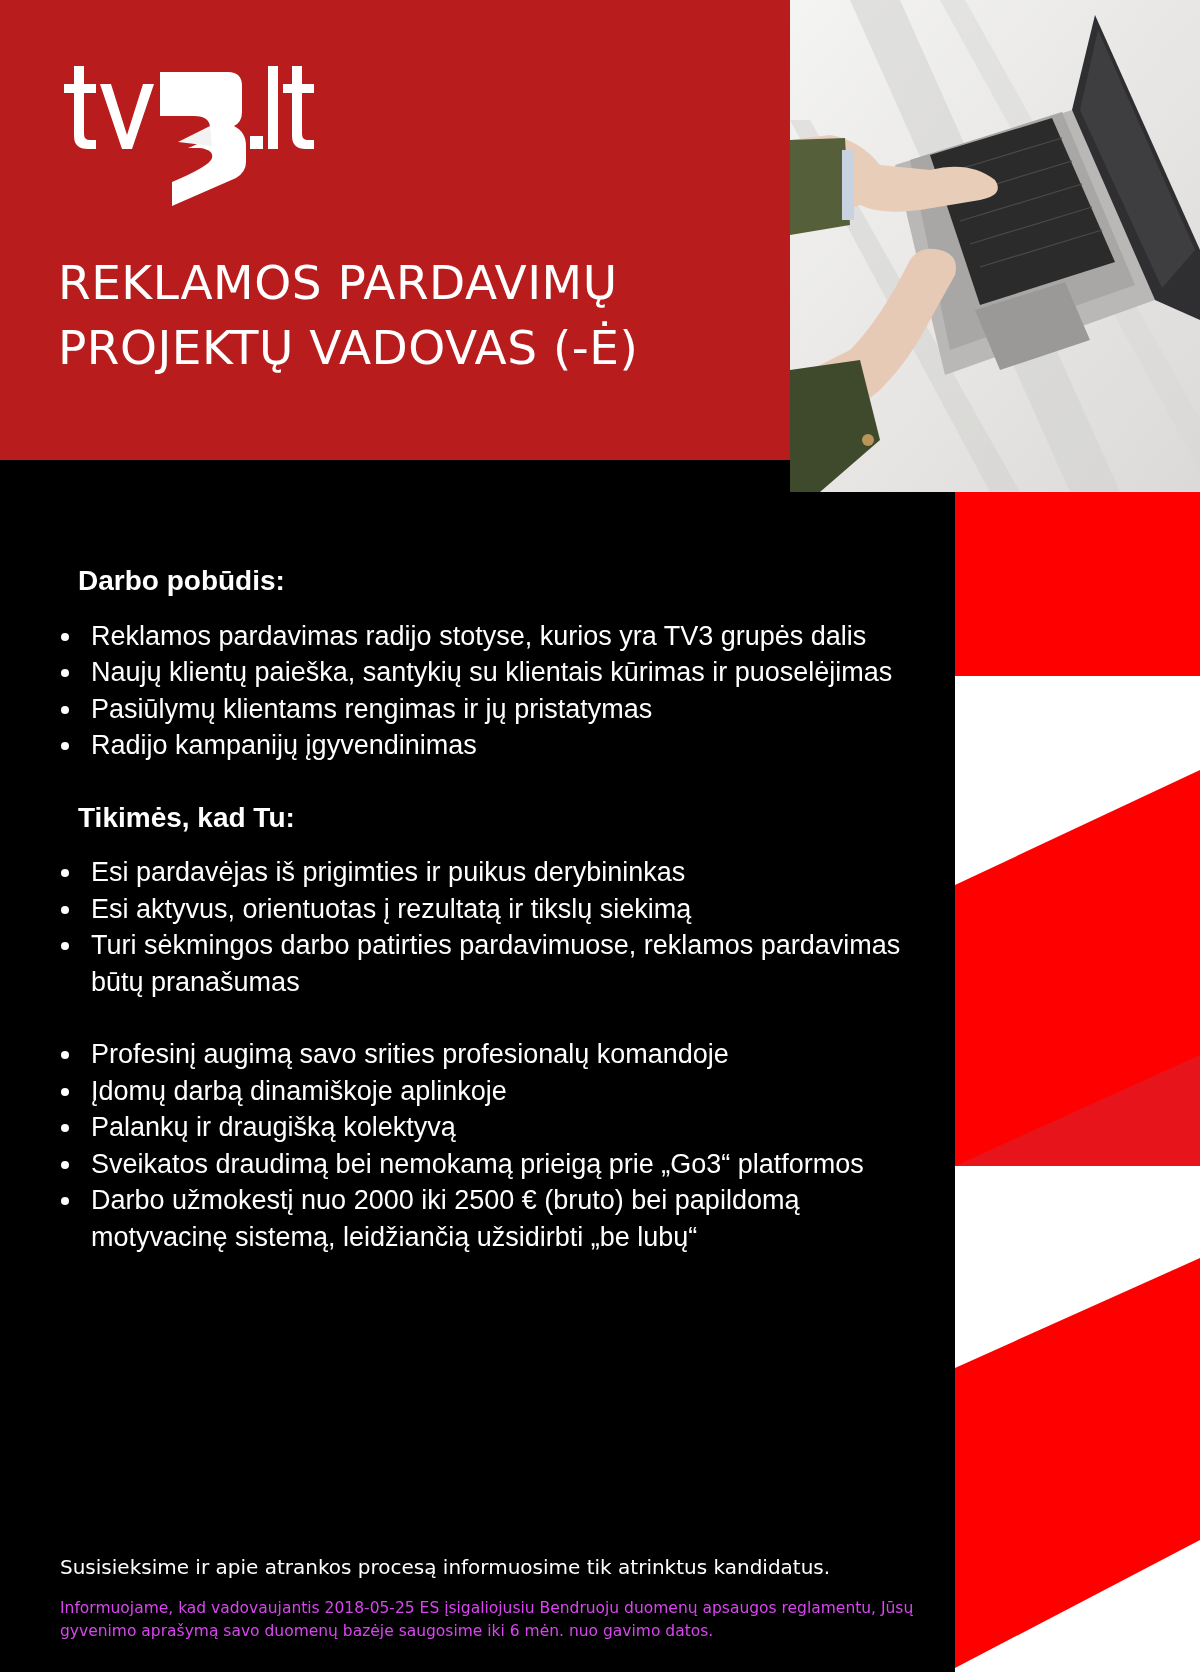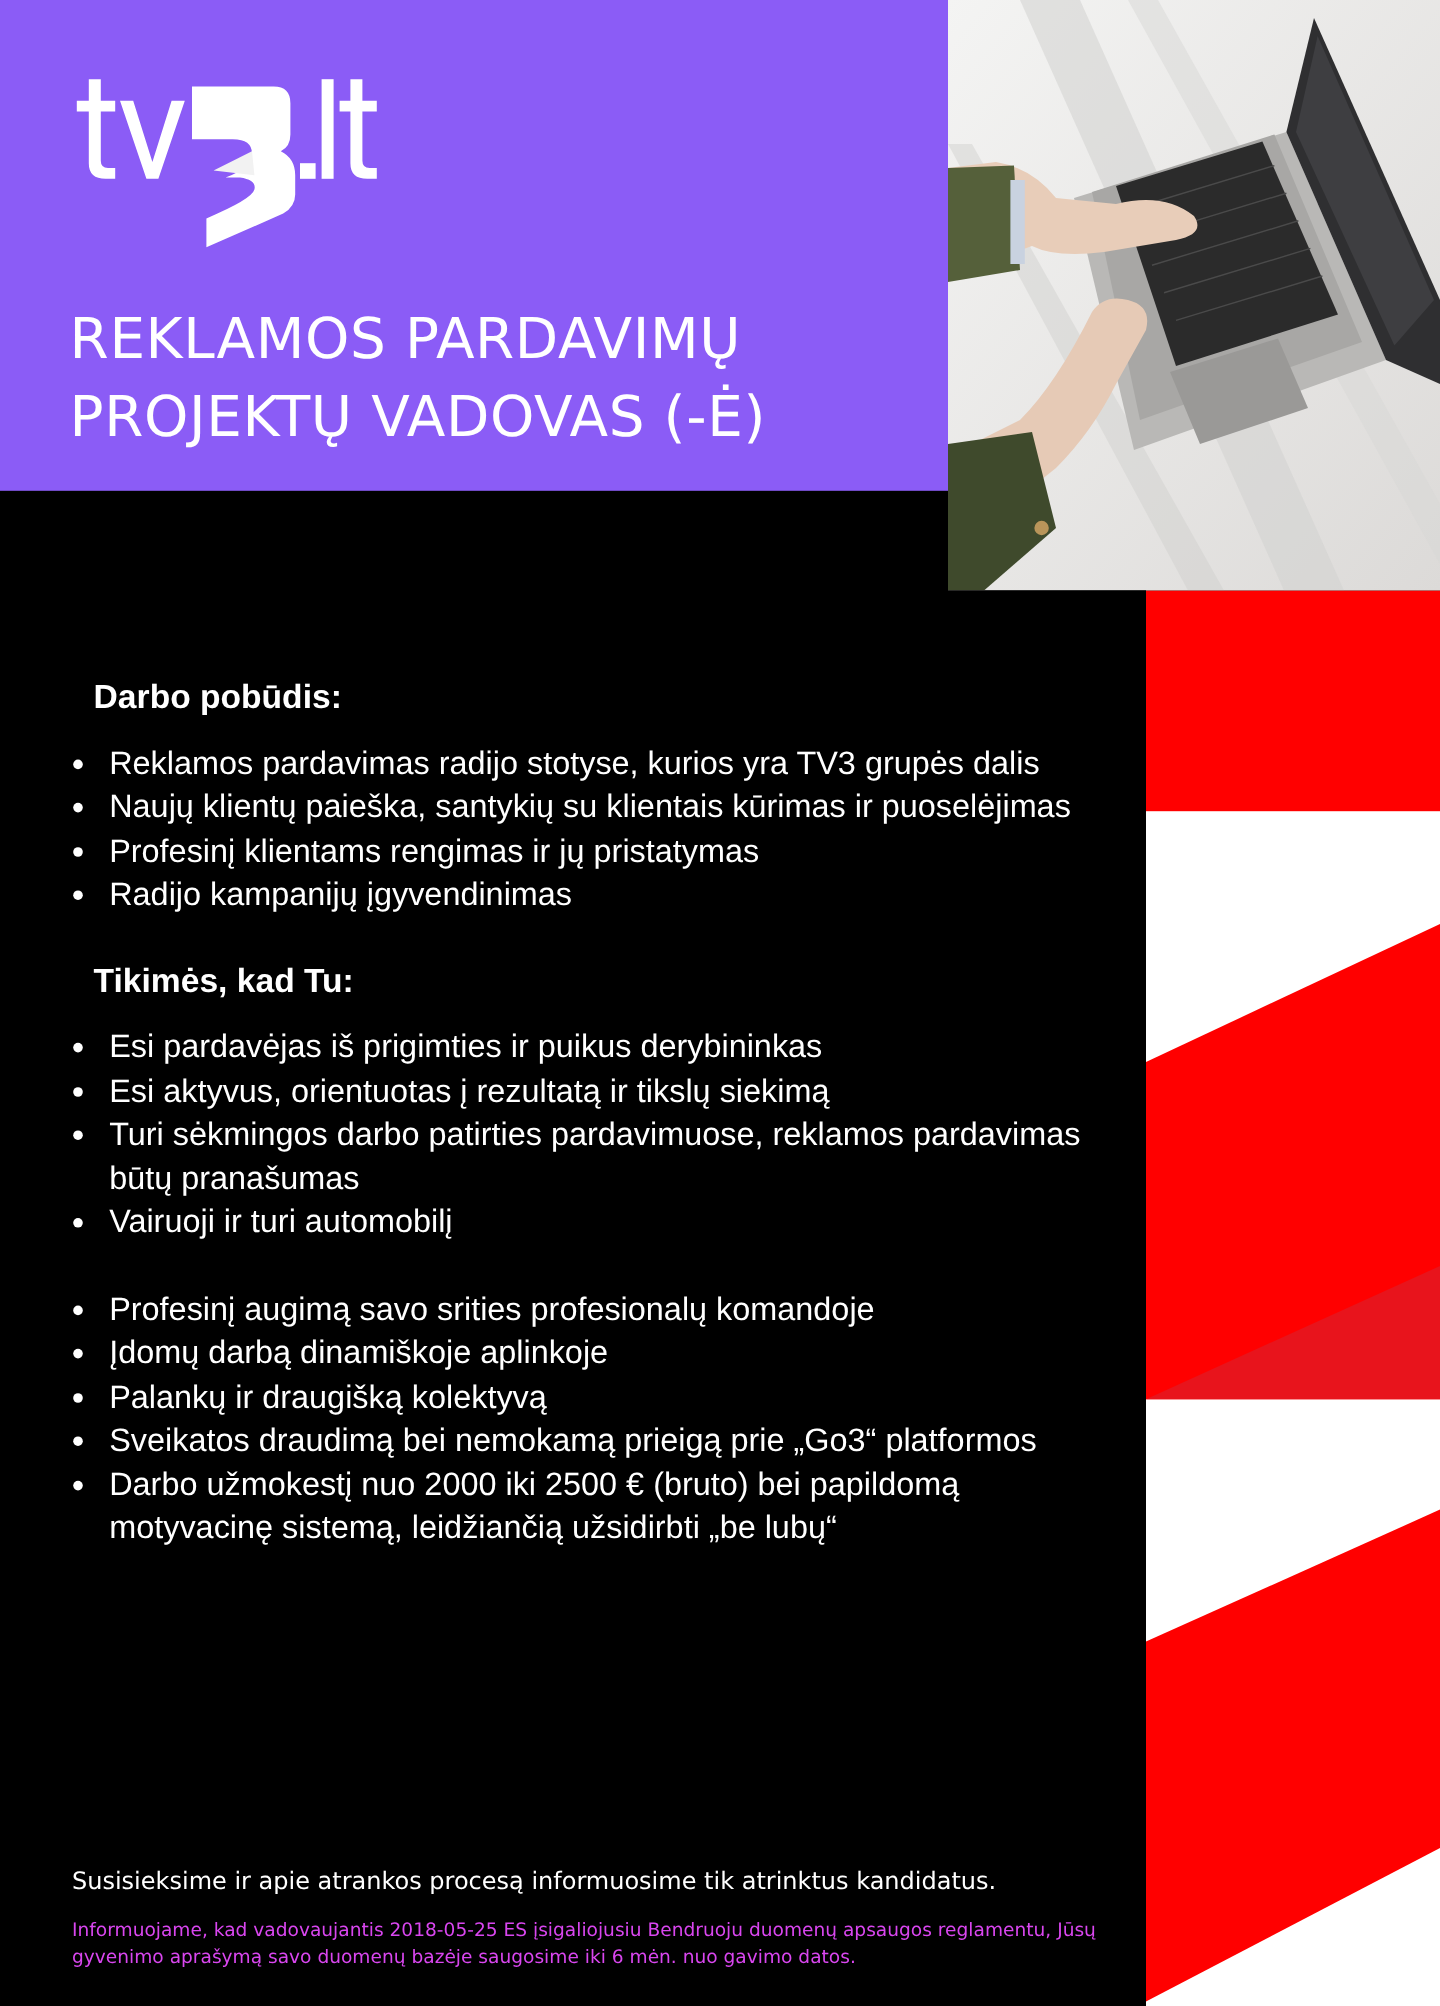--- a/index.html
+++ b/index.html
@@ -4,7 +4,7 @@
 <style>
   html, body { margin:0; padding:0; }
   body { width:1200px; height:1672px; position:relative; overflow:hidden; background:#000; font-family:"Liberation Sans", sans-serif; }
-  .header { position:absolute; left:0; top:0; width:790px; height:409px; background:#8b5cf6; }
+  .header { position:absolute; left:0; top:0; width:790px; height:460px; background:#b91c1c; }
   .logo { position:absolute; left:60px; top:54px; width:260px; height:160px; }
   .logo svg { display:block; }
   .headline { position:absolute; left:58px; top:250px; color:#fff; font-family:"DejaVu Sans", sans-serif; font-weight:normal; font-size:47px; line-height:65px; letter-spacing:0.5px; margin:0; white-space:nowrap; }

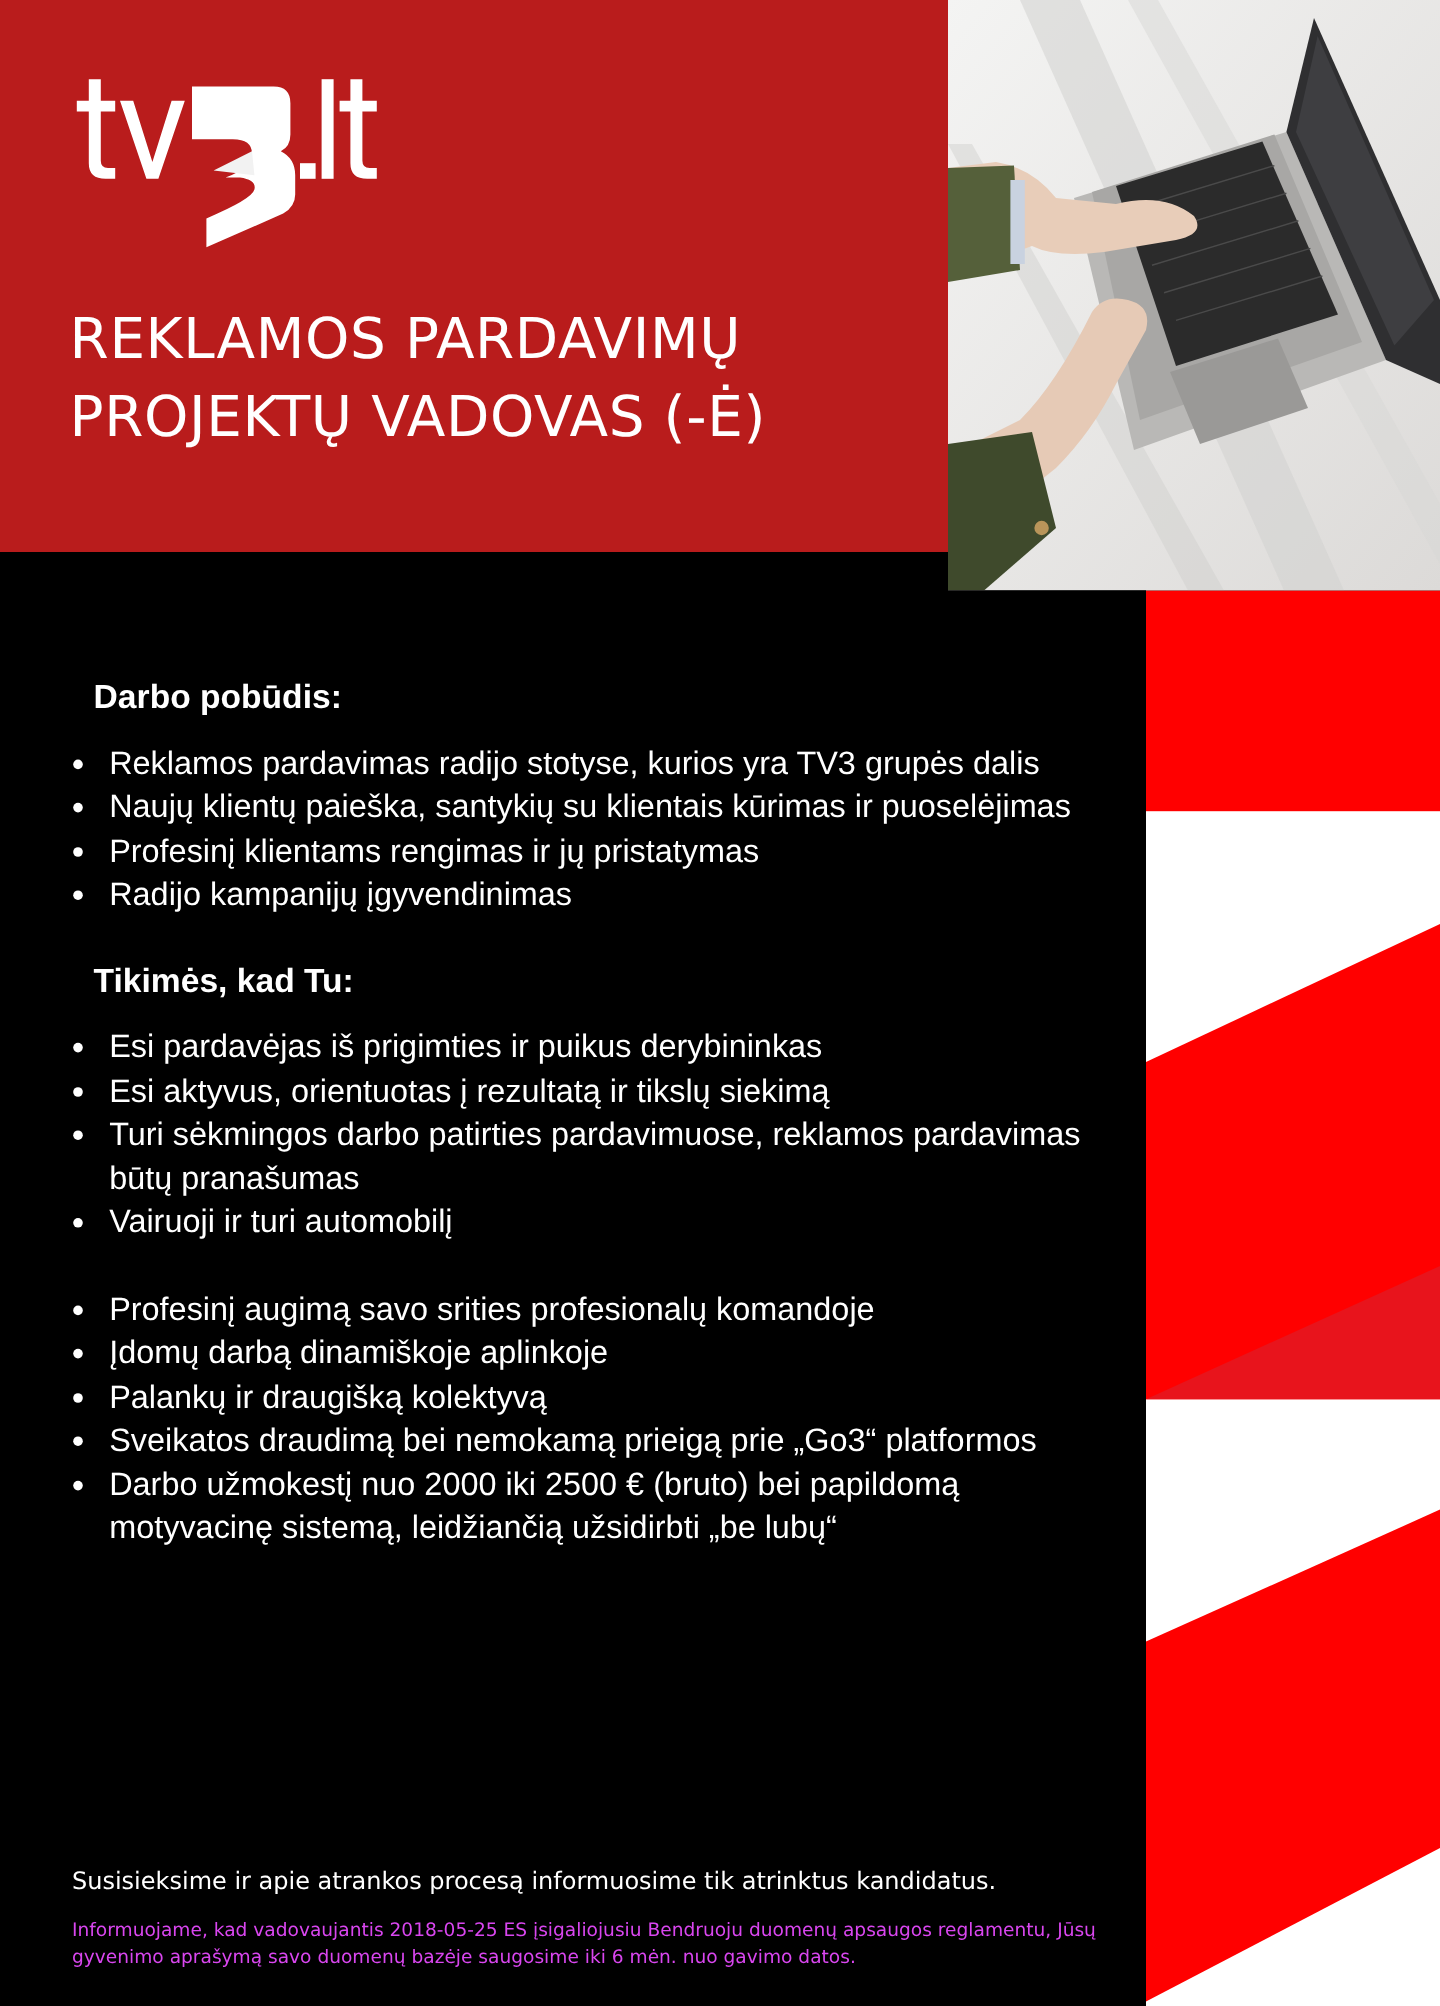--- a/index.html
+++ b/index.html
@@ -105,7 +105,7 @@
     <ul>
       <li><span class="dot"></span><span>Reklamos pardavimas radijo stotyse, kurios yra TV3 grupės dalis</span></li>
       <li><span class="dot"></span><span>Naujų klientų paieška, santykių su klientais kūrimas ir puoselėjimas</span></li>
-      <li><span class="dot"></span><span>Profesinį klientams rengimas ir jų pristatymas</span></li>
+      <li><span class="dot"></span><span>Pasiūlymų klientams rengimas ir jų pristatymas</span></li>
       <li><span class="dot"></span><span>Radijo kampanijų įgyvendinimas</span></li>
     </ul>
   </div>

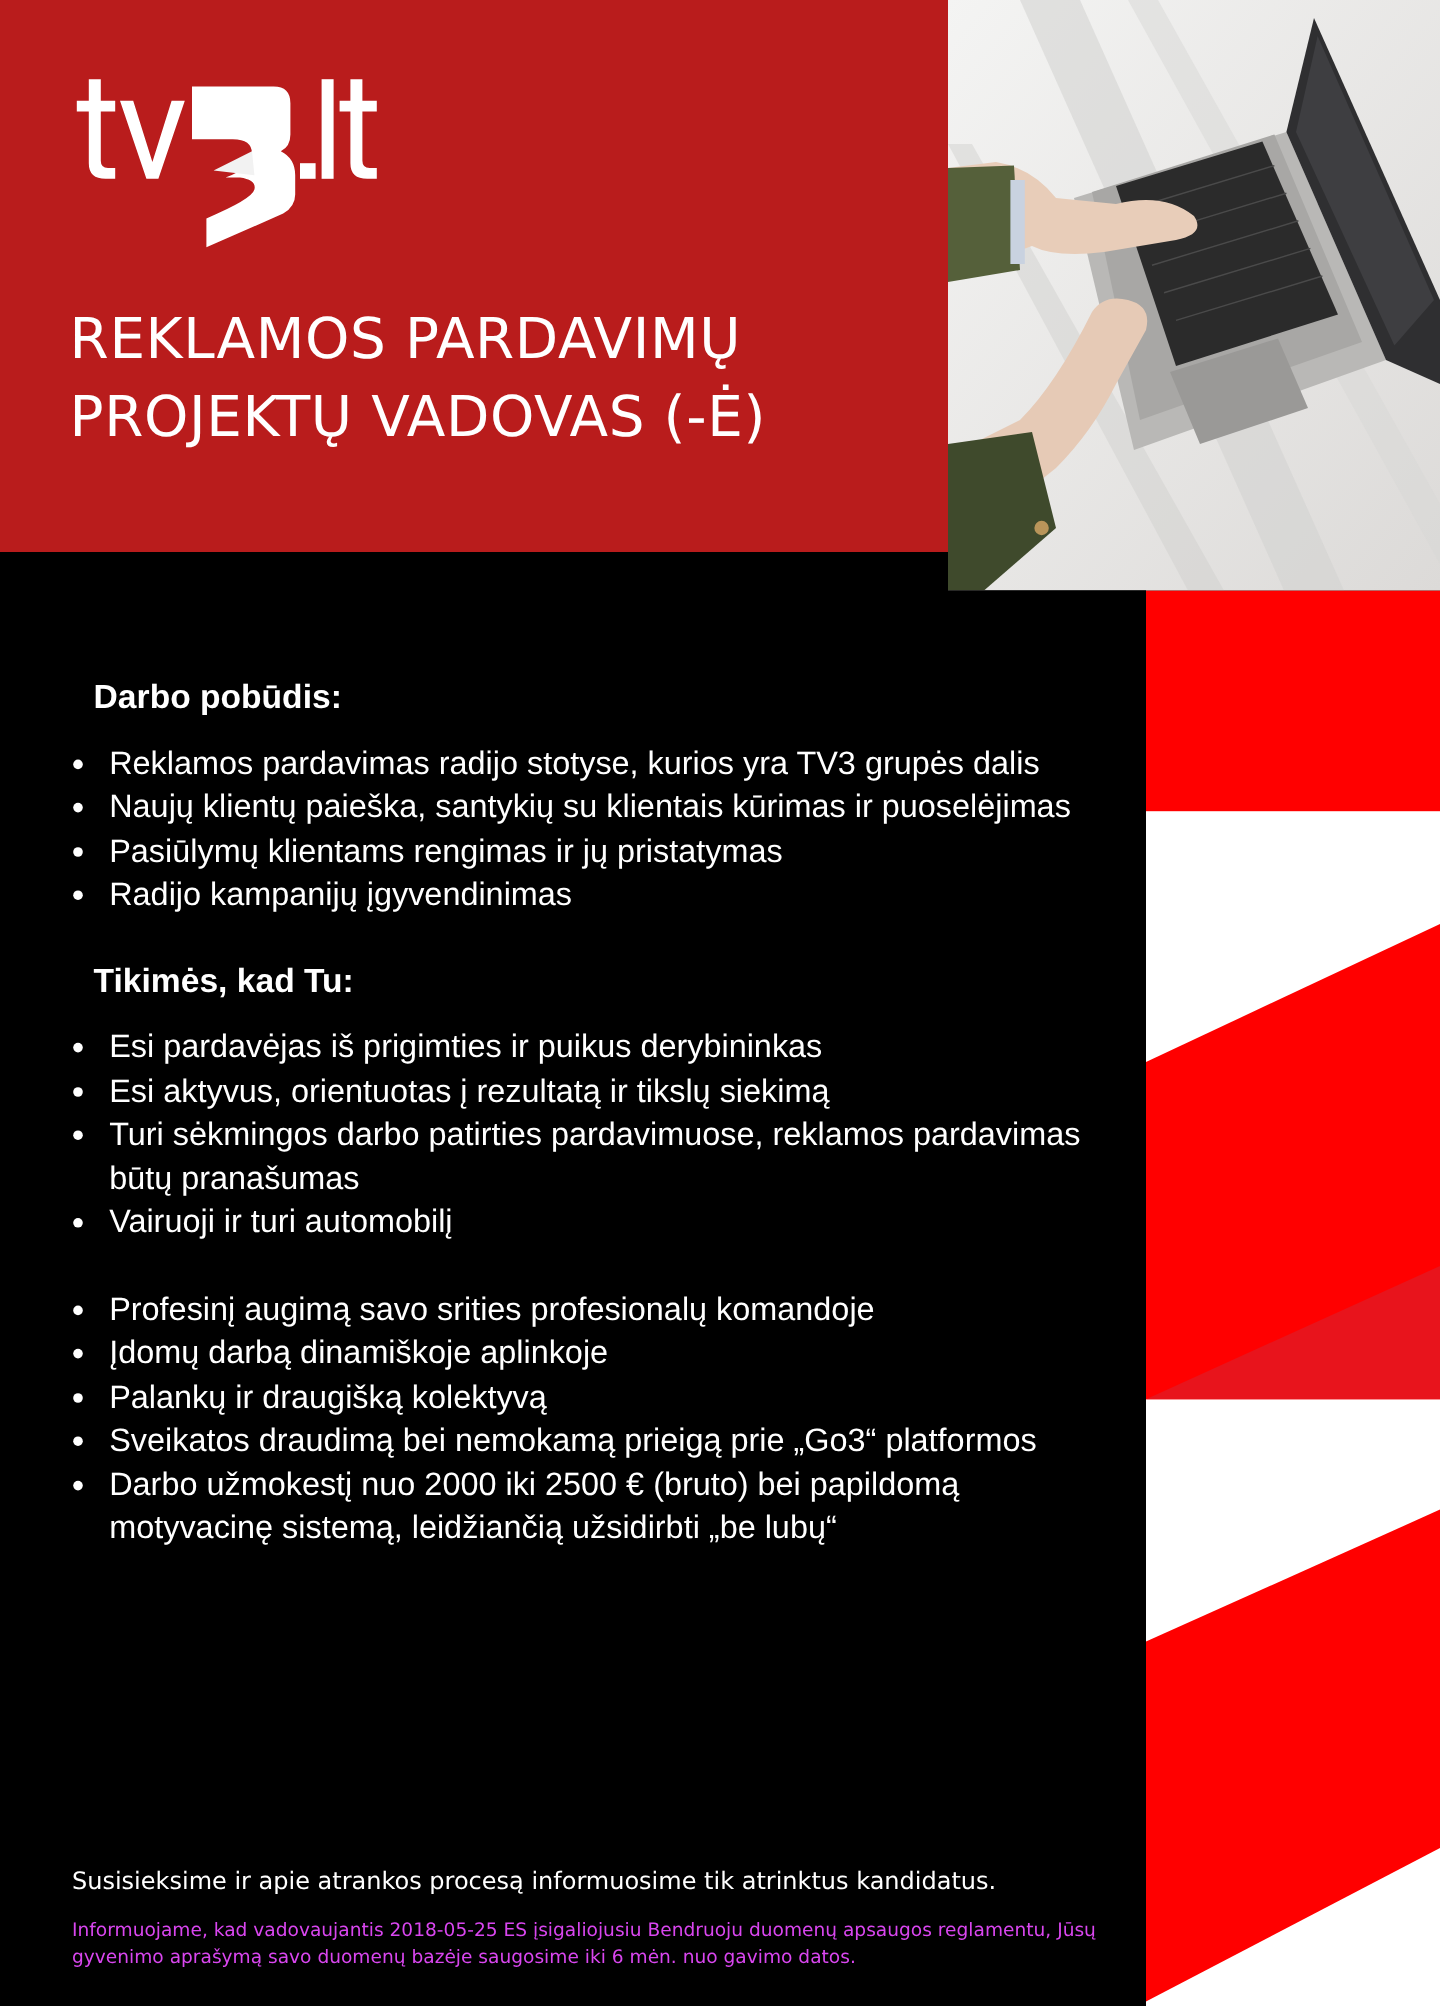--- a/index.html
+++ b/index.html
@@ -116,7 +116,6 @@
       <li><span class="dot"></span><span>Esi pardavėjas iš prigimties ir puikus derybininkas</span></li>
       <li><span class="dot"></span><span>Esi aktyvus, orientuotas į rezultatą ir tikslų siekimą</span></li>
       <li><span class="dot"></span><span>Turi sėkmingos darbo patirties pardavimuose, reklamos pardavimas būtų pranašumas</span></li>
-      <li><span class="dot"></span><span>Vairuoji ir turi automobilį</span></li>
     </ul>
   </div>
 

